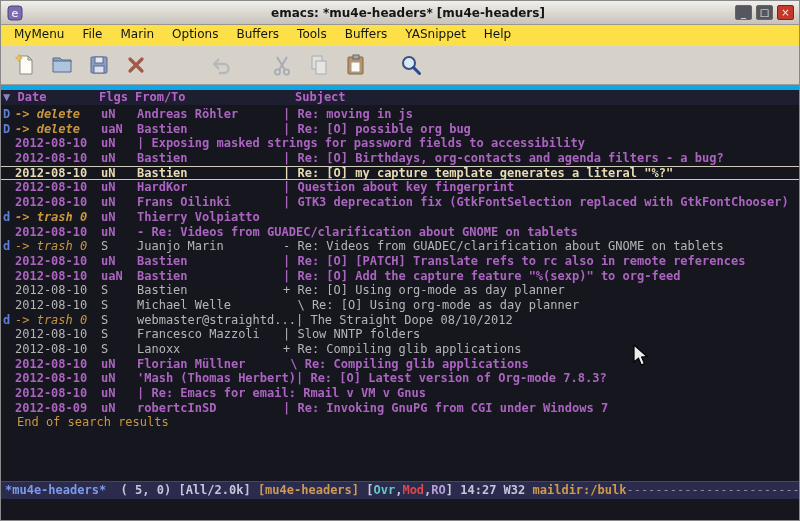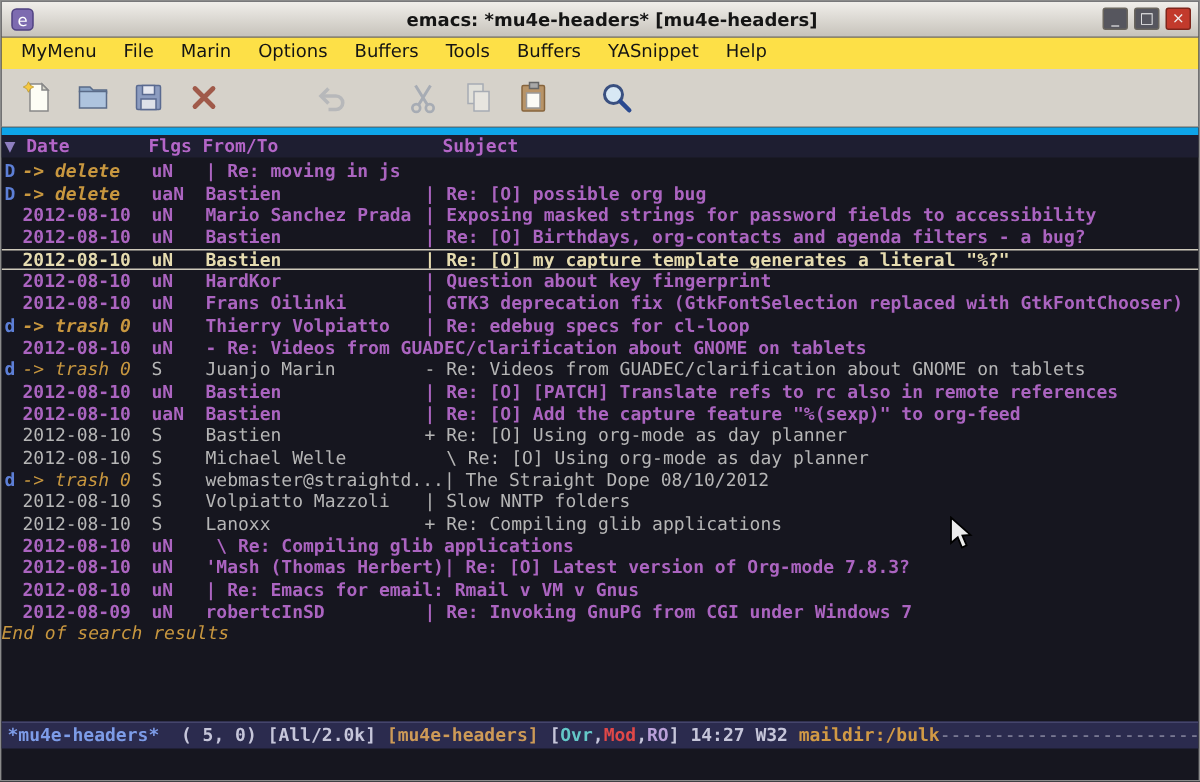--- a/index.html
+++ b/index.html
@@ -194,7 +194,7 @@
 
     <div class="buffer">
       <div id="rows">
-          <div class="row unread"><span class="c-marker">D</span><span class="c-date action">-&gt; delete</span><span class="c-flags">uN</span><span class="c-subject">| Re: moving in js</span></div>
+          <div class="row unread"><span class="c-marker">D</span><span class="c-date action">-&gt; delete</span><span class="c-flags">uN</span><span class="c-from">Andreas Röhler</span><span class="c-subject">| Re: moving in js</span></div>
           <div class="row unread"><span class="c-marker">D</span><span class="c-date action">-&gt; delete</span><span class="c-flags">uaN</span><span class="c-from">Bastien</span><span class="c-subject">| Re: [O] possible org bug</span></div>
           <div class="row unread"><span class="c-marker"></span><span class="c-date">2012-08-10</span><span class="c-flags">uN</span><span class="c-from">Mario Sanchez Prada</span><span class="c-subject">| Exposing masked strings for password fields to accessibility</span></div>
           <div class="row unread"><span class="c-marker"></span><span class="c-date">2012-08-10</span><span class="c-flags">uN</span><span class="c-from">Bastien</span><span class="c-subject">| Re: [O] Birthdays, org-contacts and agenda filters - a bug?</span></div>

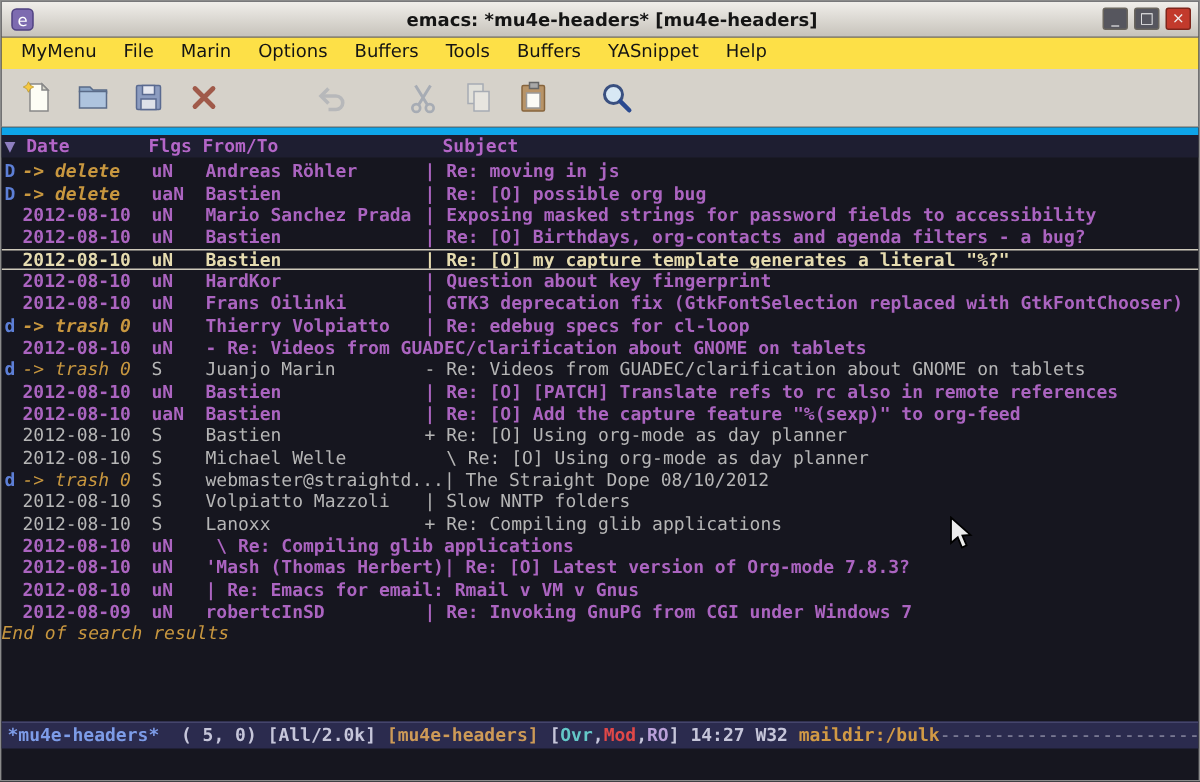--- a/index.html
+++ b/index.html
@@ -196,7 +196,7 @@
       <div id="rows">
           <div class="row unread"><span class="c-marker">D</span><span class="c-date action">-&gt; delete</span><span class="c-flags">uN</span><span class="c-from">Andreas Röhler</span><span class="c-subject">| Re: moving in js</span></div>
           <div class="row unread"><span class="c-marker">D</span><span class="c-date action">-&gt; delete</span><span class="c-flags">uaN</span><span class="c-from">Bastien</span><span class="c-subject">| Re: [O] possible org bug</span></div>
-          <div class="row unread"><span class="c-marker"></span><span class="c-date">2012-08-10</span><span class="c-flags">uN</span><span class="c-from">Mario Sanchez Prada</span><span class="c-subject">| Exposing masked strings for password fields to accessibility</span></div>
+          <div class="row unread"><span class="c-marker"></span><span class="c-date">2012-08-10</span><span class="c-flags">uN</span><span class="c-subject">| Exposing masked strings for password fields to accessibility</span></div>
           <div class="row unread"><span class="c-marker"></span><span class="c-date">2012-08-10</span><span class="c-flags">uN</span><span class="c-from">Bastien</span><span class="c-subject">| Re: [O] Birthdays, org-contacts and agenda filters - a bug?</span></div>
           <div class="row current"><span class="c-marker"></span><span class="c-date">2012-08-10</span><span class="c-flags">uN</span><span class="c-from">Bastien</span><span class="c-subject">| Re: [O] my capture template generates a literal "%?"</span></div>
           <div class="row unread"><span class="c-marker"></span><span class="c-date">2012-08-10</span><span class="c-flags">uN</span><span class="c-from">HardKor</span><span class="c-subject">| Question about key fingerprint</span></div>

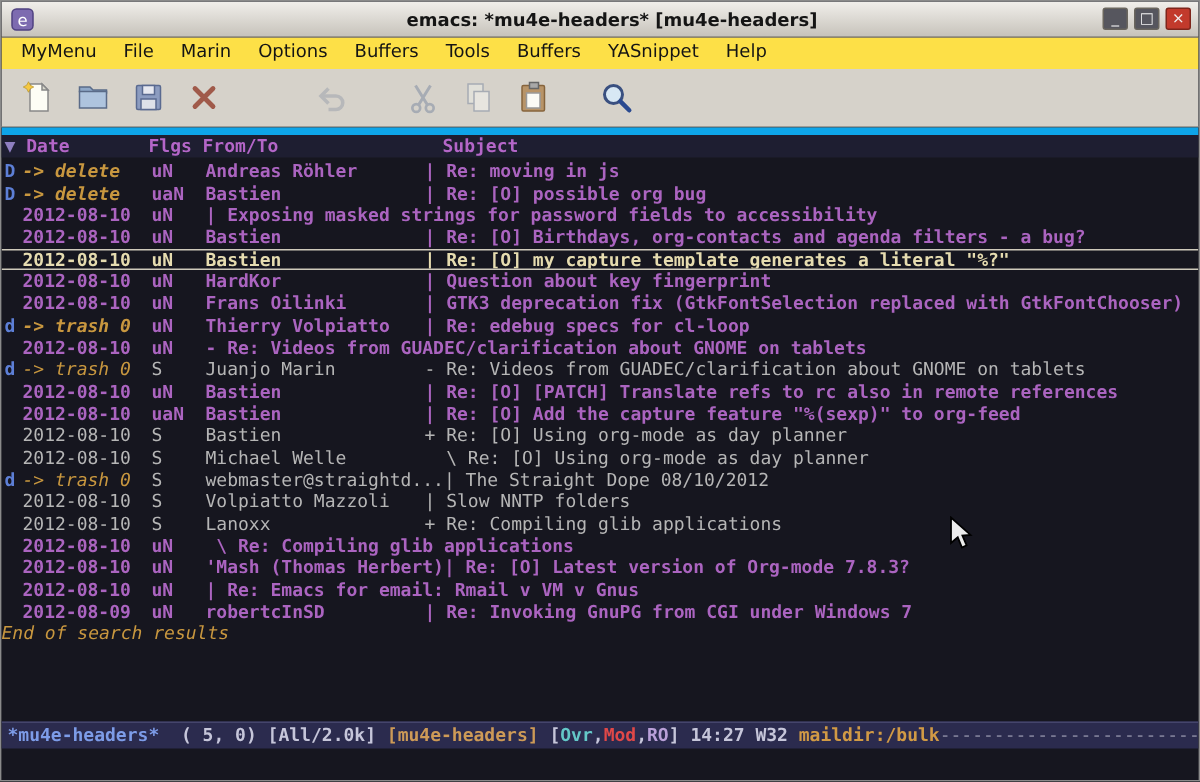--- a/index.html
+++ b/index.html
@@ -201,7 +201,7 @@
           <div class="row current"><span class="c-marker"></span><span class="c-date">2012-08-10</span><span class="c-flags">uN</span><span class="c-from">Bastien</span><span class="c-subject">| Re: [O] my capture template generates a literal "%?"</span></div>
           <div class="row unread"><span class="c-marker"></span><span class="c-date">2012-08-10</span><span class="c-flags">uN</span><span class="c-from">HardKor</span><span class="c-subject">| Question about key fingerprint</span></div>
           <div class="row unread"><span class="c-marker"></span><span class="c-date">2012-08-10</span><span class="c-flags">uN</span><span class="c-from">Frans Oilinki</span><span class="c-subject">| GTK3 deprecation fix (GtkFontSelection replaced with GtkFontChooser)</span></div>
-          <div class="row unread"><span class="c-marker">d</span><span class="c-date action">-&gt; trash 0</span><span class="c-flags">uN</span><span class="c-from">Thierry Volpiatto</span><span class="c-subject">| Re: edebug specs for cl-loop</span></div>
+          <div class="row unread"><span class="c-marker">d</span><span class="c-date action">-&gt; trash 0</span><span class="c-flags">uN</span><span class="c-from">Thierry Volpiatto</span></div>
           <div class="row unread"><span class="c-marker"></span><span class="c-date">2012-08-10</span><span class="c-flags">uN</span><span class="c-subject">- Re: Videos from GUADEC/clarification about GNOME on tablets</span></div>
           <div class="row read"><span class="c-marker">d</span><span class="c-date action">-&gt; trash 0</span><span class="c-flags">S</span><span class="c-from">Juanjo Marin</span><span class="c-subject">- Re: Videos from GUADEC/clarification about GNOME on tablets</span></div>
           <div class="row unread"><span class="c-marker"></span><span class="c-date">2012-08-10</span><span class="c-flags">uN</span><span class="c-from">Bastien</span><span class="c-subject">| Re: [O] [PATCH] Translate refs to rc also in remote references</span></div>

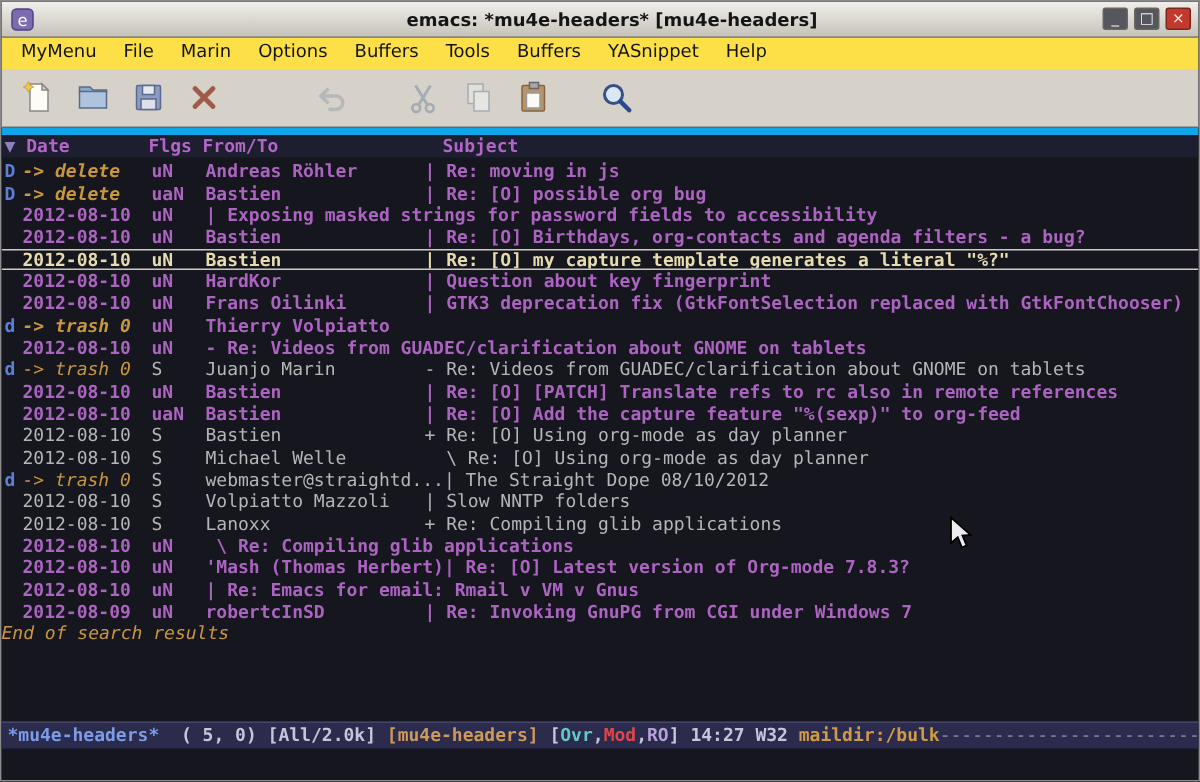--- a/index.html
+++ b/index.html
@@ -209,7 +209,7 @@
           <div class="row read"><span class="c-marker"></span><span class="c-date">2012-08-10</span><span class="c-flags">S</span><span class="c-from">Bastien</span><span class="c-subject">+ Re: [O] Using org-mode as day planner</span></div>
           <div class="row read"><span class="c-marker"></span><span class="c-date">2012-08-10</span><span class="c-flags">S</span><span class="c-from">Michael Welle</span><span class="c-subject">  \ Re: [O] Using org-mode as day planner</span></div>
           <div class="row read"><span class="c-marker">d</span><span class="c-date action">-&gt; trash 0</span><span class="c-flags">S</span><span class="c-from">webmaster@straightd...</span><span class="c-subject">| The Straight Dope 08/10/2012</span></div>
-          <div class="row read"><span class="c-marker"></span><span class="c-date">2012-08-10</span><span class="c-flags">S</span><span class="c-from">Volpiatto Mazzoli</span><span class="c-subject">| Slow NNTP folders</span></div>
+          <div class="row read"><span class="c-marker"></span><span class="c-date">2012-08-10</span><span class="c-flags">S</span><span class="c-from">Francesco Mazzoli</span><span class="c-subject">| Slow NNTP folders</span></div>
           <div class="row read"><span class="c-marker"></span><span class="c-date">2012-08-10</span><span class="c-flags">S</span><span class="c-from">Lanoxx</span><span class="c-subject">+ Re: Compiling glib applications</span></div>
           <div class="row unread"><span class="c-marker"></span><span class="c-date">2012-08-10</span><span class="c-flags">uN</span><span class="c-subject"> \ Re: Compiling glib applications</span></div>
           <div class="row unread"><span class="c-marker"></span><span class="c-date">2012-08-10</span><span class="c-flags">uN</span><span class="c-from">'Mash (Thomas Herbert)</span><span class="c-subject">| Re: [O] Latest version of Org-mode 7.8.3?</span></div>

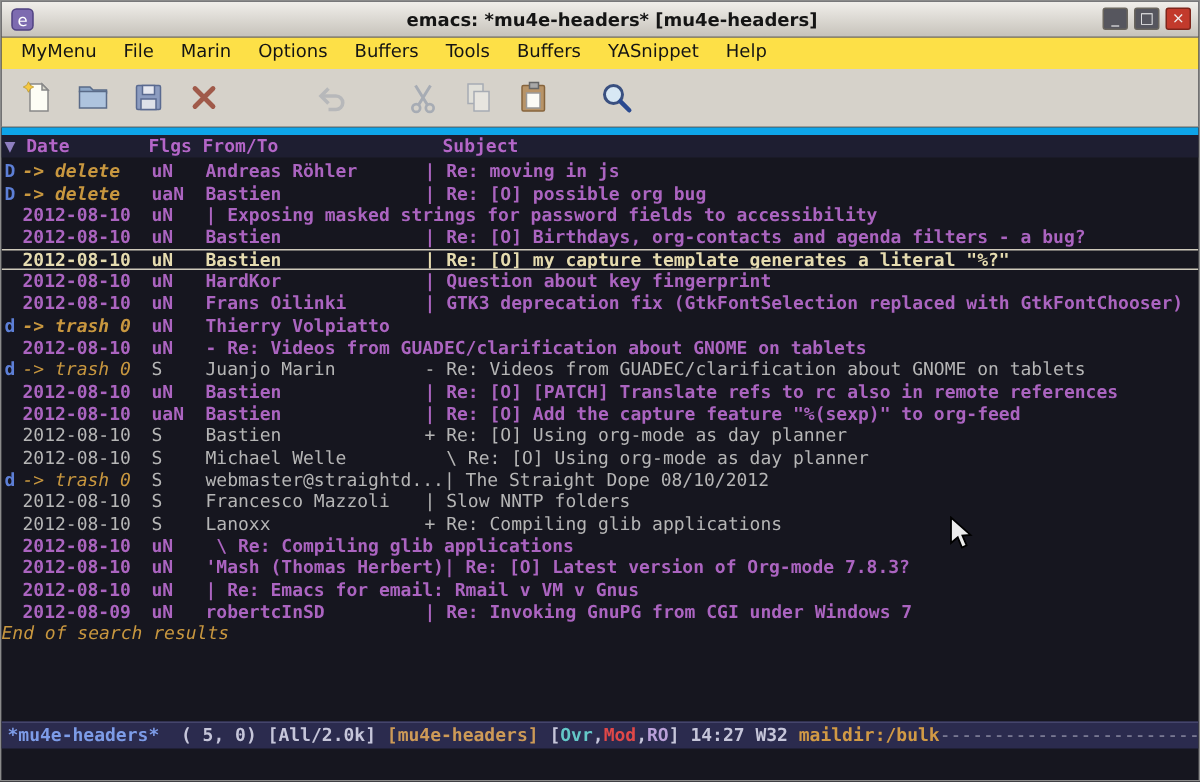--- a/index.html
+++ b/index.html
@@ -211,7 +211,7 @@
           <div class="row read"><span class="c-marker">d</span><span class="c-date action">-&gt; trash 0</span><span class="c-flags">S</span><span class="c-from">webmaster@straightd...</span><span class="c-subject">| The Straight Dope 08/10/2012</span></div>
           <div class="row read"><span class="c-marker"></span><span class="c-date">2012-08-10</span><span class="c-flags">S</span><span class="c-from">Francesco Mazzoli</span><span class="c-subject">| Slow NNTP folders</span></div>
           <div class="row read"><span class="c-marker"></span><span class="c-date">2012-08-10</span><span class="c-flags">S</span><span class="c-from">Lanoxx</span><span class="c-subject">+ Re: Compiling glib applications</span></div>
-          <div class="row unread"><span class="c-marker"></span><span class="c-date">2012-08-10</span><span class="c-flags">uN</span><span class="c-subject"> \ Re: Compiling glib applications</span></div>
+          <div class="row unread"><span class="c-marker"></span><span class="c-date">2012-08-10</span><span class="c-flags">uN</span><span class="c-from">Florian Müllner</span><span class="c-subject"> \ Re: Compiling glib applications</span></div>
           <div class="row unread"><span class="c-marker"></span><span class="c-date">2012-08-10</span><span class="c-flags">uN</span><span class="c-from">'Mash (Thomas Herbert)</span><span class="c-subject">| Re: [O] Latest version of Org-mode 7.8.3?</span></div>
           <div class="row unread"><span class="c-marker"></span><span class="c-date">2012-08-10</span><span class="c-flags">uN</span><span class="c-subject">| Re: Emacs for email: Rmail v VM v Gnus</span></div>
           <div class="row unread"><span class="c-marker"></span><span class="c-date">2012-08-09</span><span class="c-flags">uN</span><span class="c-from">robertcInSD</span><span class="c-subject">| Re: Invoking GnuPG from CGI under Windows 7</span></div>

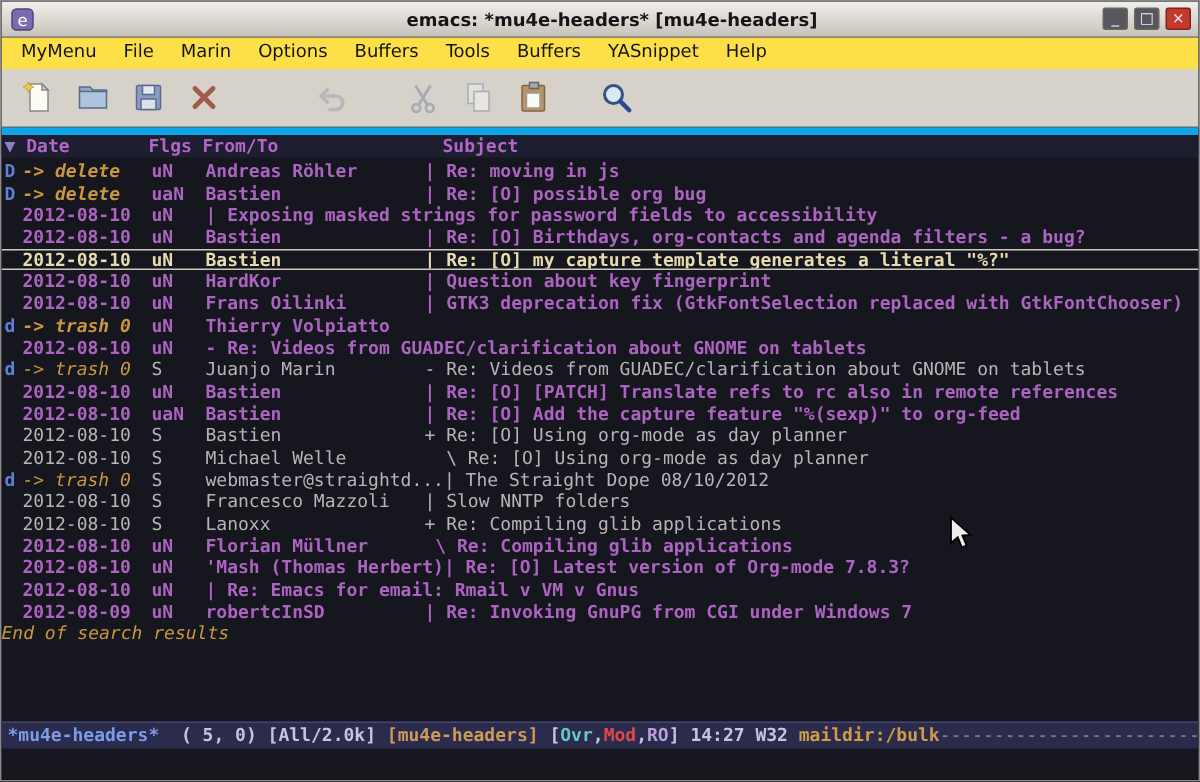--- a/index.html
+++ b/index.html
@@ -61,7 +61,7 @@
   .row.current{color:var(--current);font-weight:bold;
     border-top:1px solid #cfcabb;border-bottom:1px solid #cfcabb;line-height:12.5px;}
   .c-date.action{color:var(--marked);font-style:italic;}
-  .end-line{color:var(--end);font-style:italic;padding-left:0;line-height:14.7px;}
+  .end-line{color:var(--end);padding-left:16px;line-height:14.7px;}
 
   .mode-line{height:18px;line-height:17px;background:var(--modeline_bg);
     border-top:1px solid #45456c;white-space:pre;overflow:hidden;padding-left:4px;

